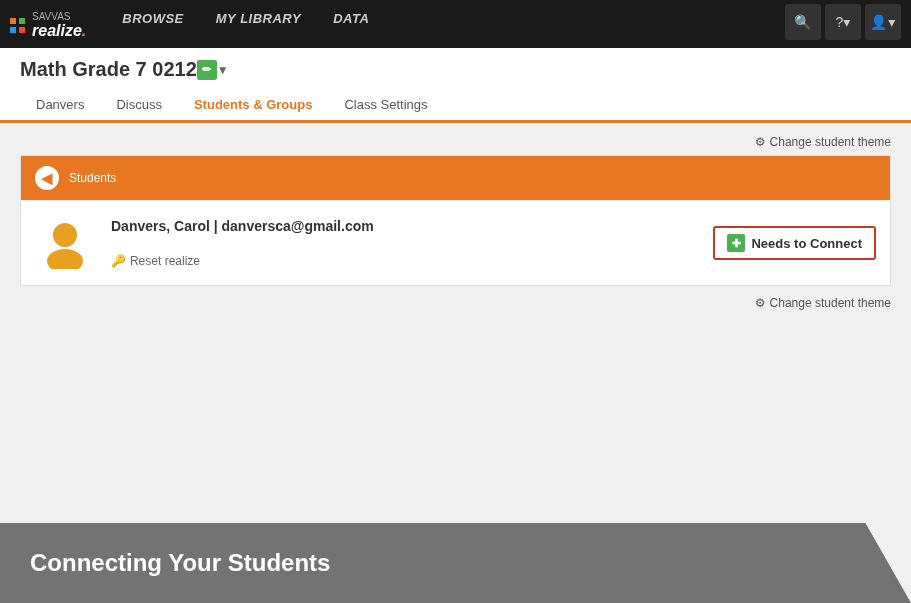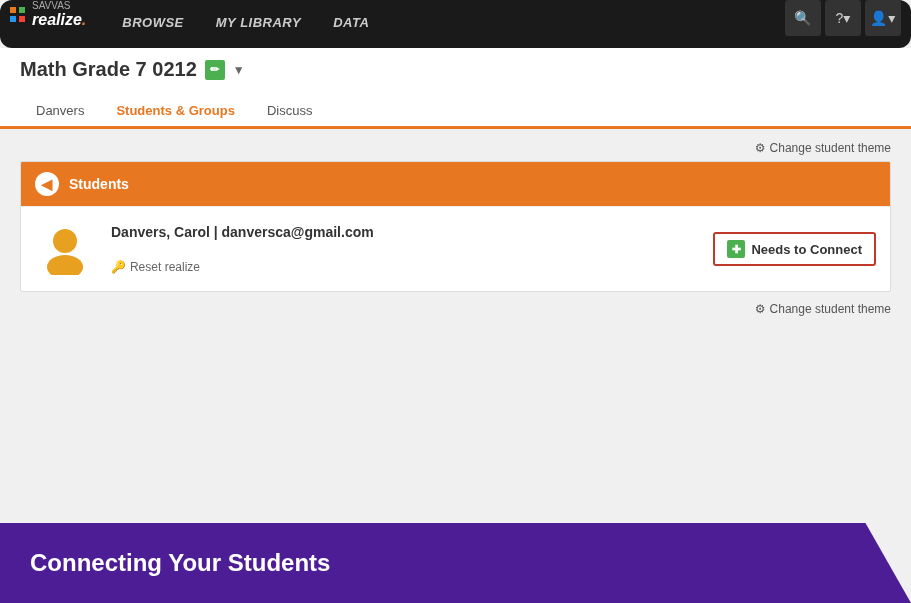--- a/index.html
+++ b/index.html
@@ -10,9 +10,8 @@
       background: #1a1a1a;
       height: 48px;
       display: flex;
-      align-items: flex-start;
-      padding: 0 10px;
-      border-radius: 12px;
+      align-items: flex-end;
+      padding: 8px 10px;
     }
     .logo-area {
       display: flex;

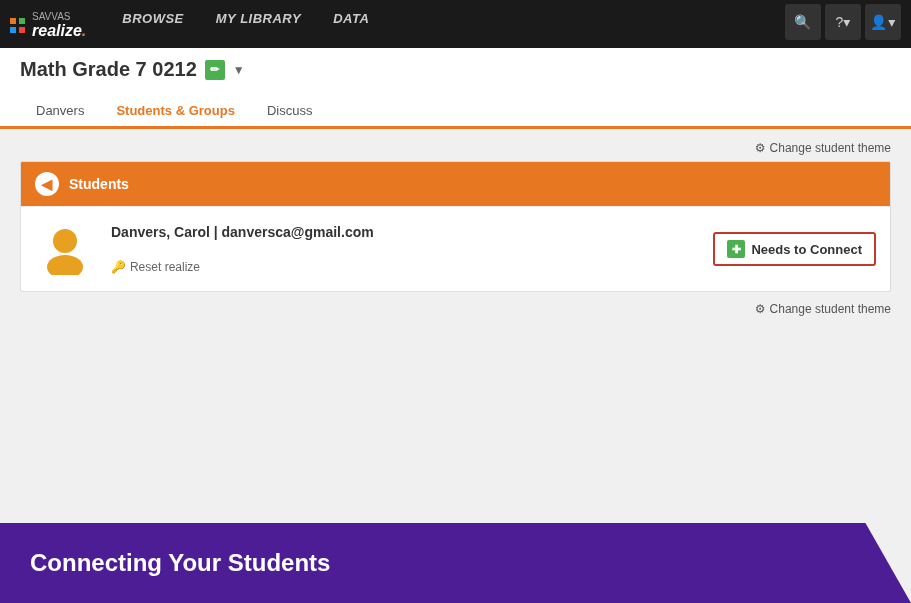--- a/index.html
+++ b/index.html
@@ -90,8 +90,7 @@
     .class-title-row {
       display: flex;
       align-items: center;
-      gap: 8px;
-      margin-bottom: 14px;
+      margin-bottom: 8px;
     }
     .class-title {
       font-size: 20px;

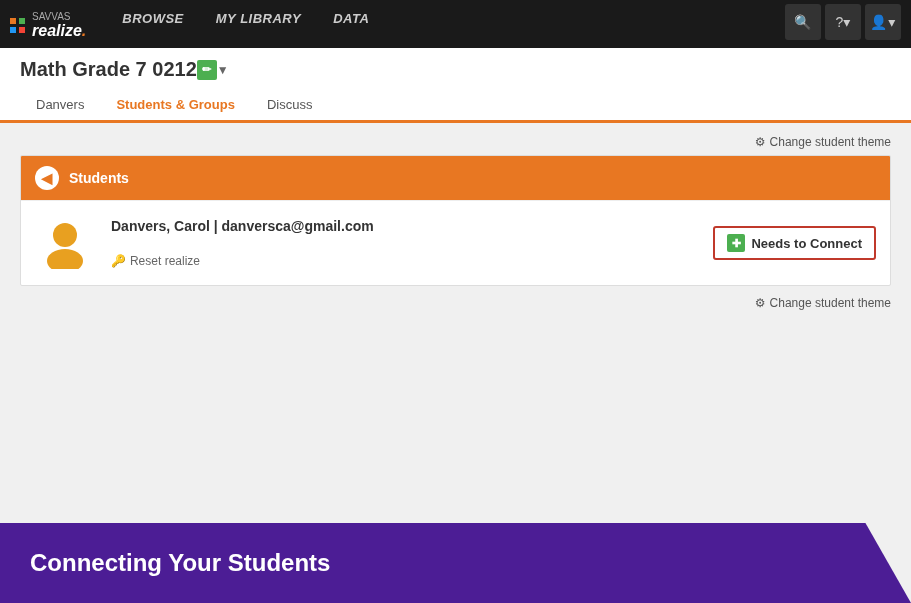--- a/index.html
+++ b/index.html
@@ -327,8 +327,8 @@
     </div>
     <div class="class-tabs">
       <a class="class-tab">Danvers</a>
+      <a class="class-tab">Discuss</a>
       <a class="class-tab active">Students &amp; Groups</a>
-      <a class="class-tab">Discuss</a>
     </div>
   </div>
 

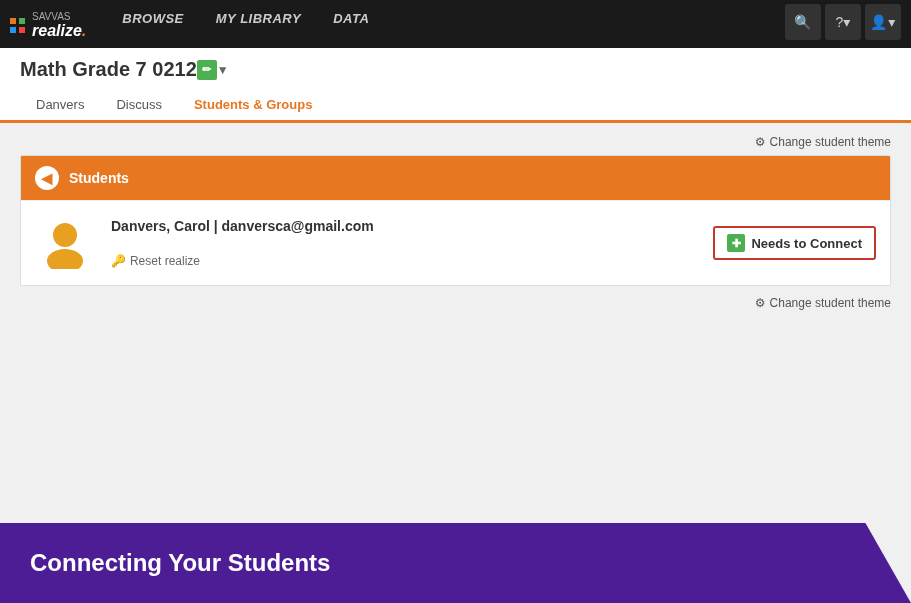--- a/index.html
+++ b/index.html
@@ -329,6 +329,7 @@
       <a class="class-tab">Danvers</a>
       <a class="class-tab">Discuss</a>
       <a class="class-tab active">Students &amp; Groups</a>
+      <a class="class-tab">Class Settings</a>
     </div>
   </div>
 

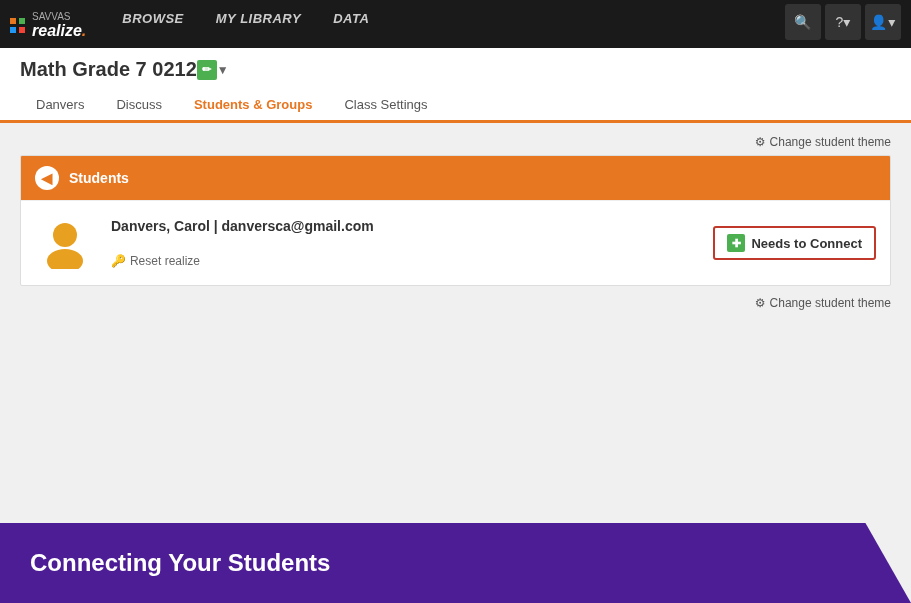--- a/index.html
+++ b/index.html
@@ -182,8 +182,8 @@
     }
     .students-header-title {
       color: white;
-      font-size: 14px;
-      font-weight: bold;
+      font-size: 12px;
+      font-weight: normal;
     }
 
     

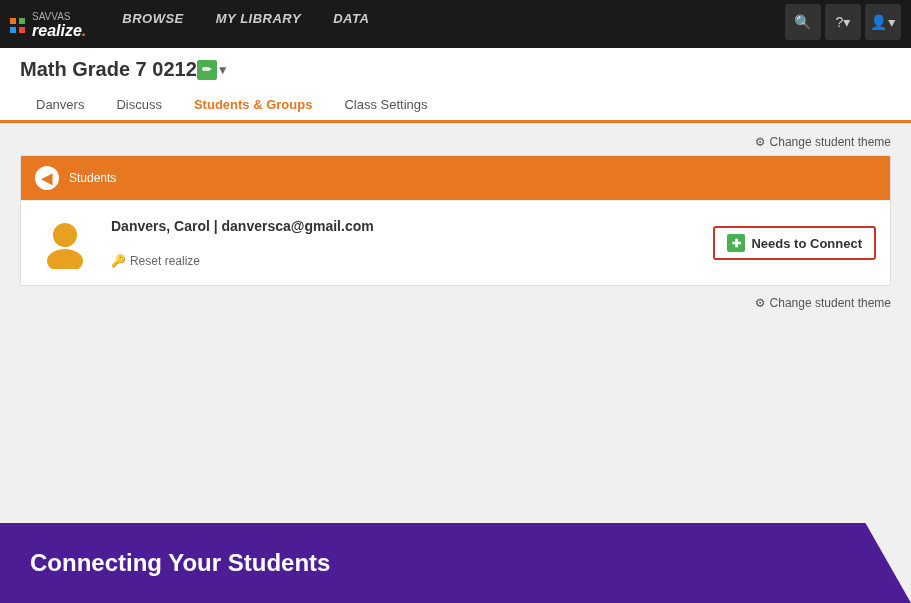--- a/index.html
+++ b/index.html
@@ -262,7 +262,7 @@
       left: 0;
       right: 0;
       height: 80px;
-      background: #4c1d95;
+      background: #737373;
       display: flex;
       align-items: center;
       padding: 0 30px;

